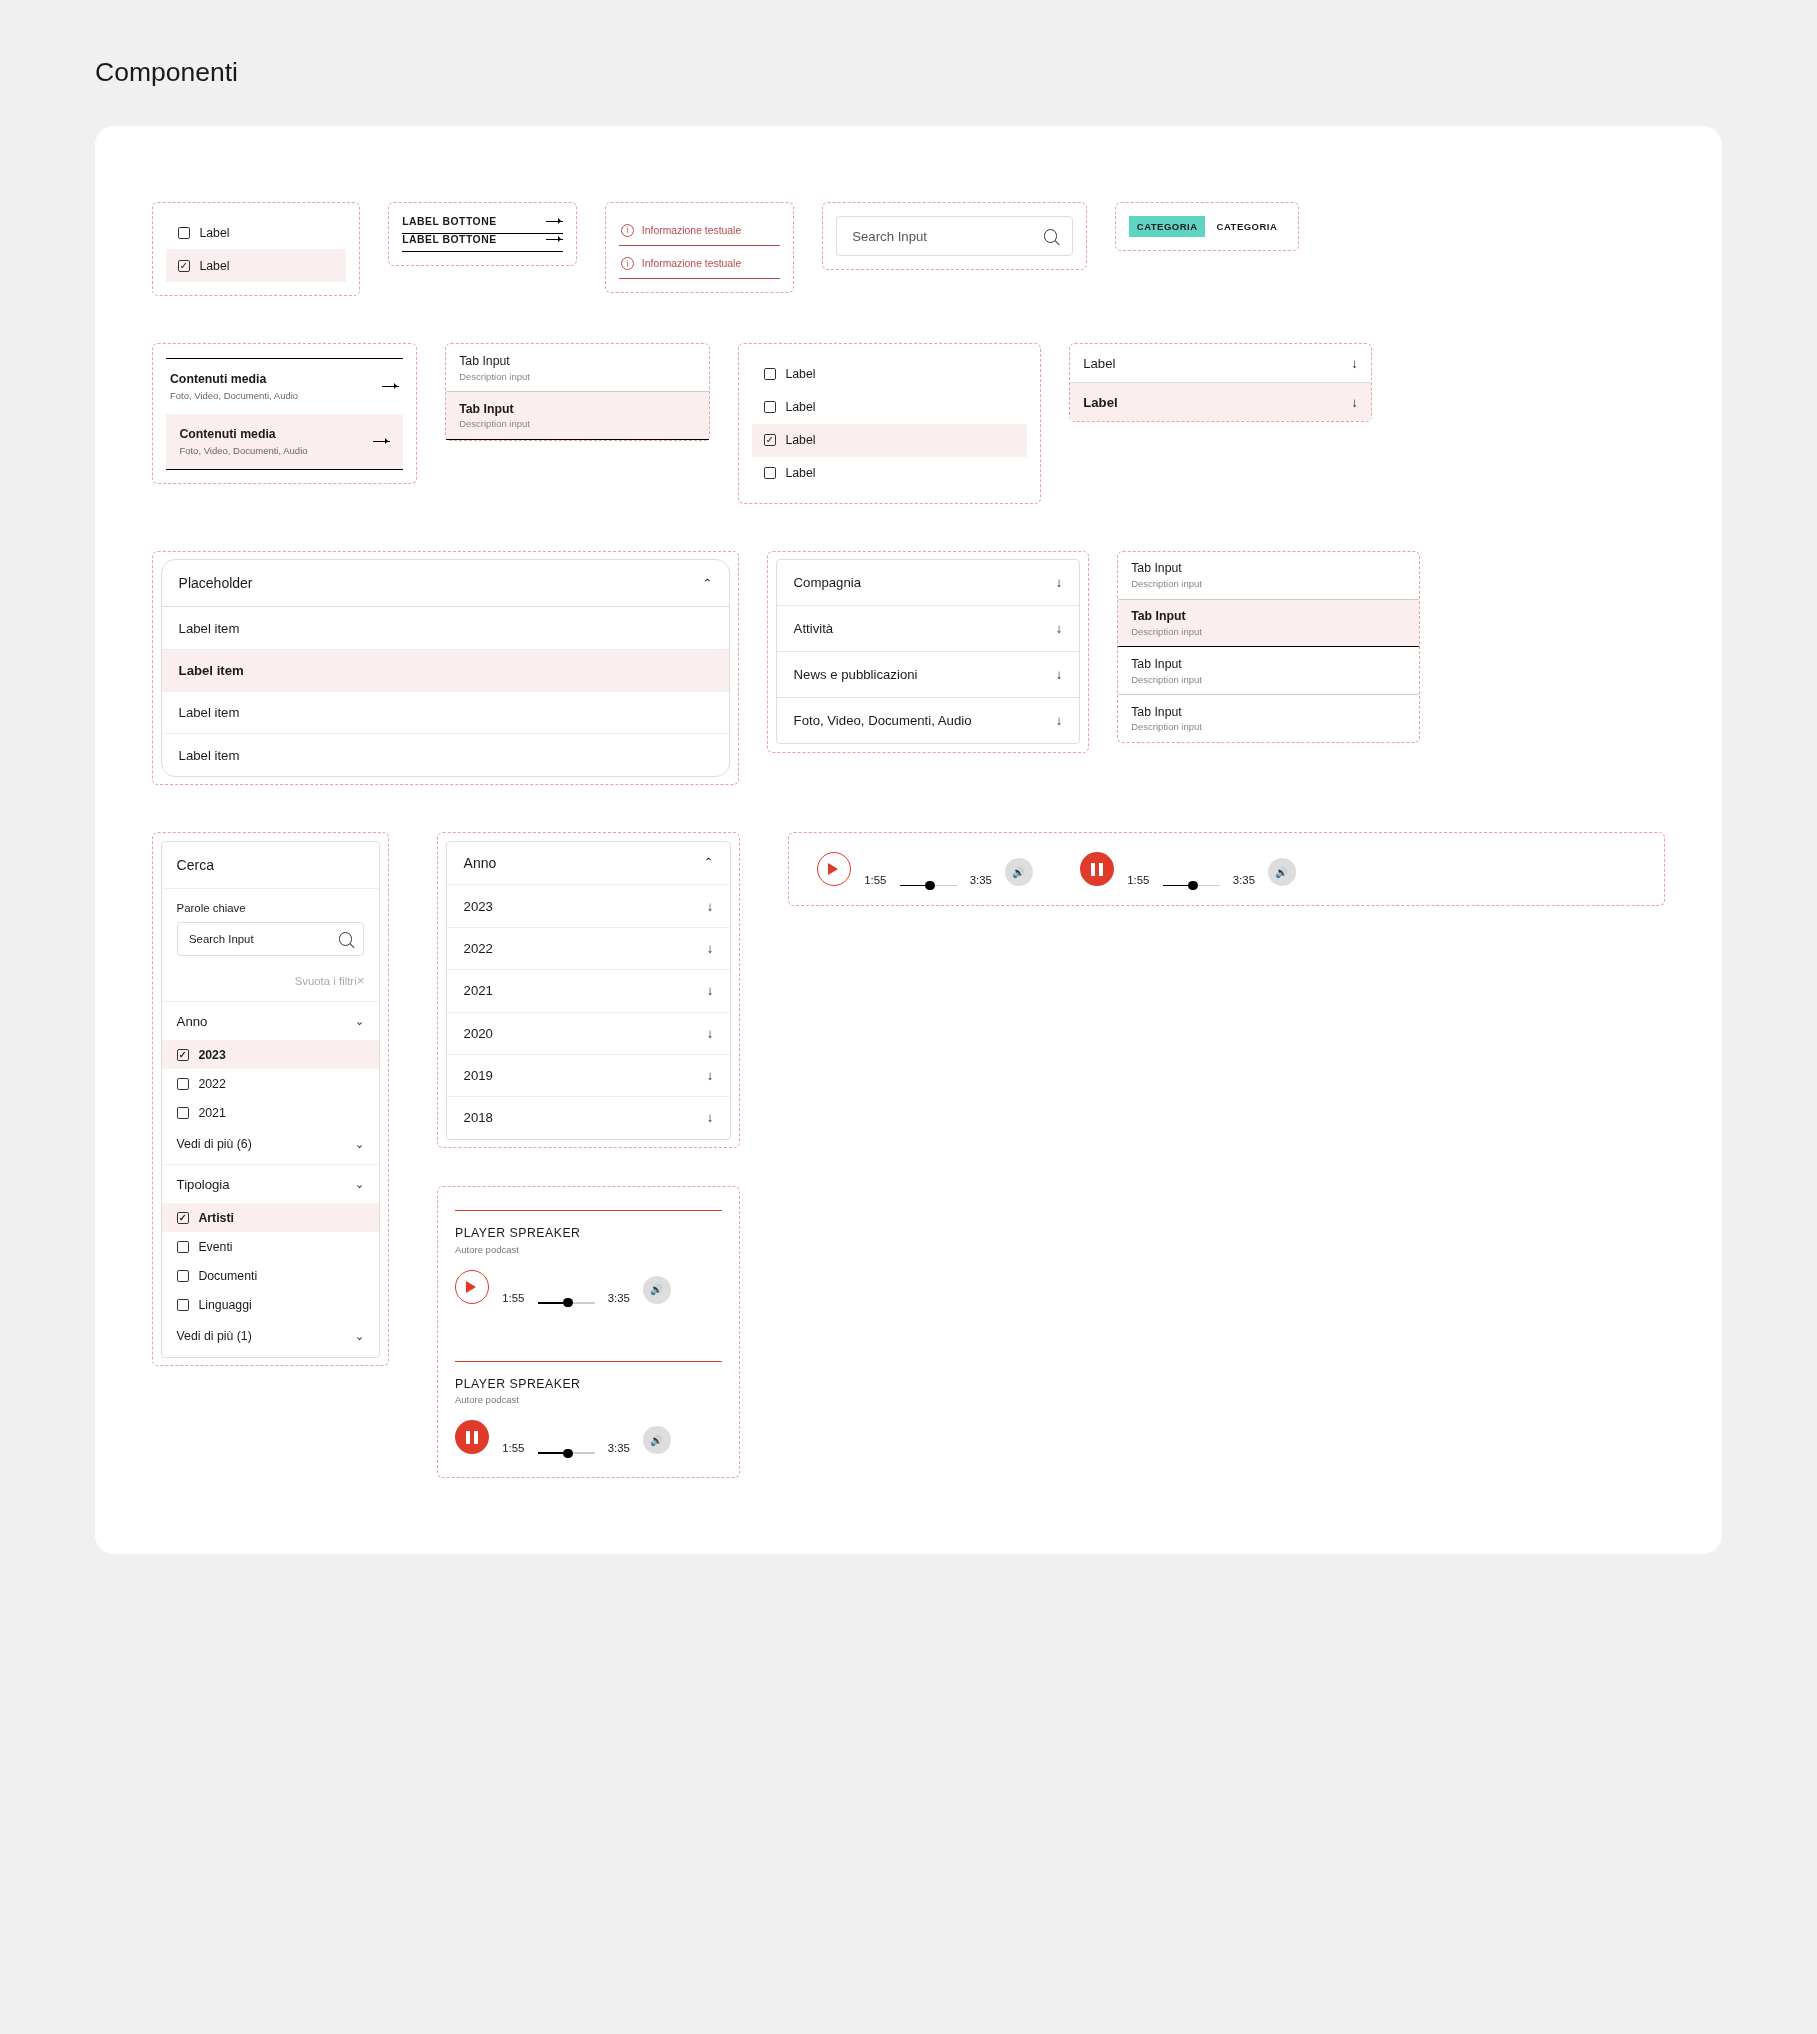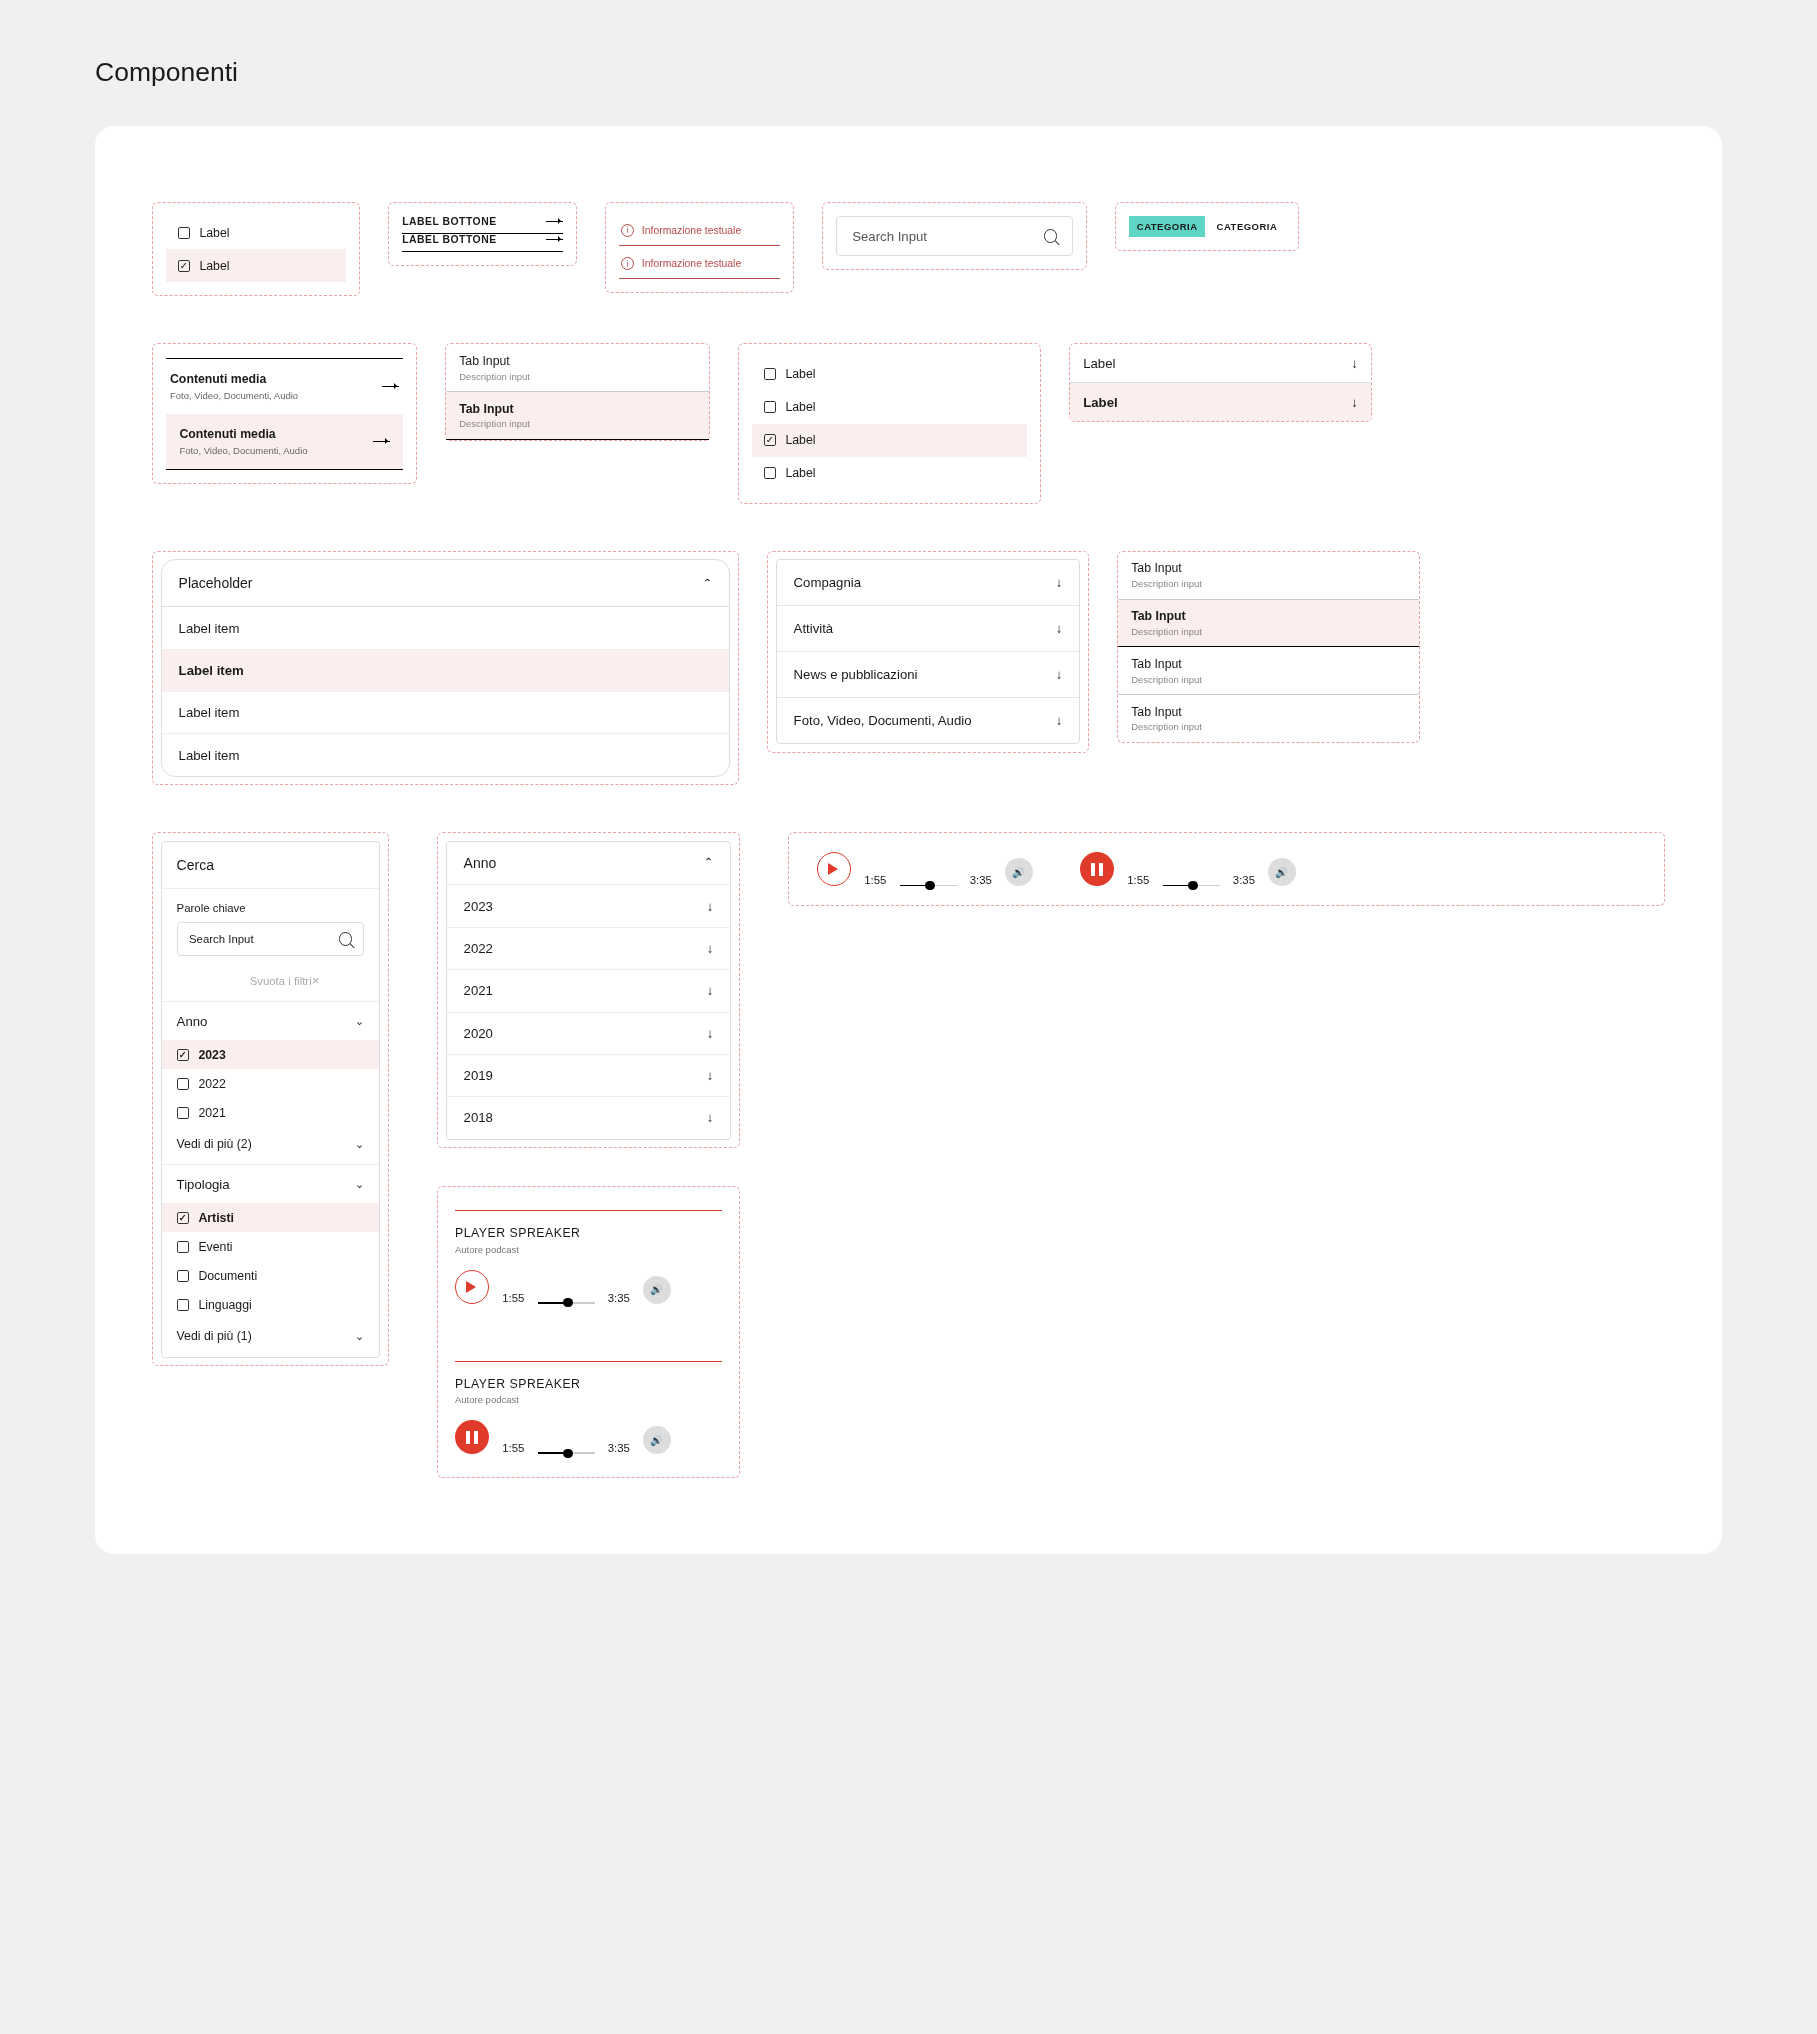--- a/index.html
+++ b/index.html
@@ -158,7 +158,7 @@
   font-size: 11.4px; margin-bottom: 9.5px;
 }
 .clear-filter {
-  display: flex; justify-content: center; align-items: center;
+  display: flex; justify-content: flex-end; align-items: center;
   color: #aaa; font-size: 11.4px; padding: 7.6px 0 13.2px; margin-left: 28px;
 }
 .close-x { font-size: 13.2px; color: #aaa; }

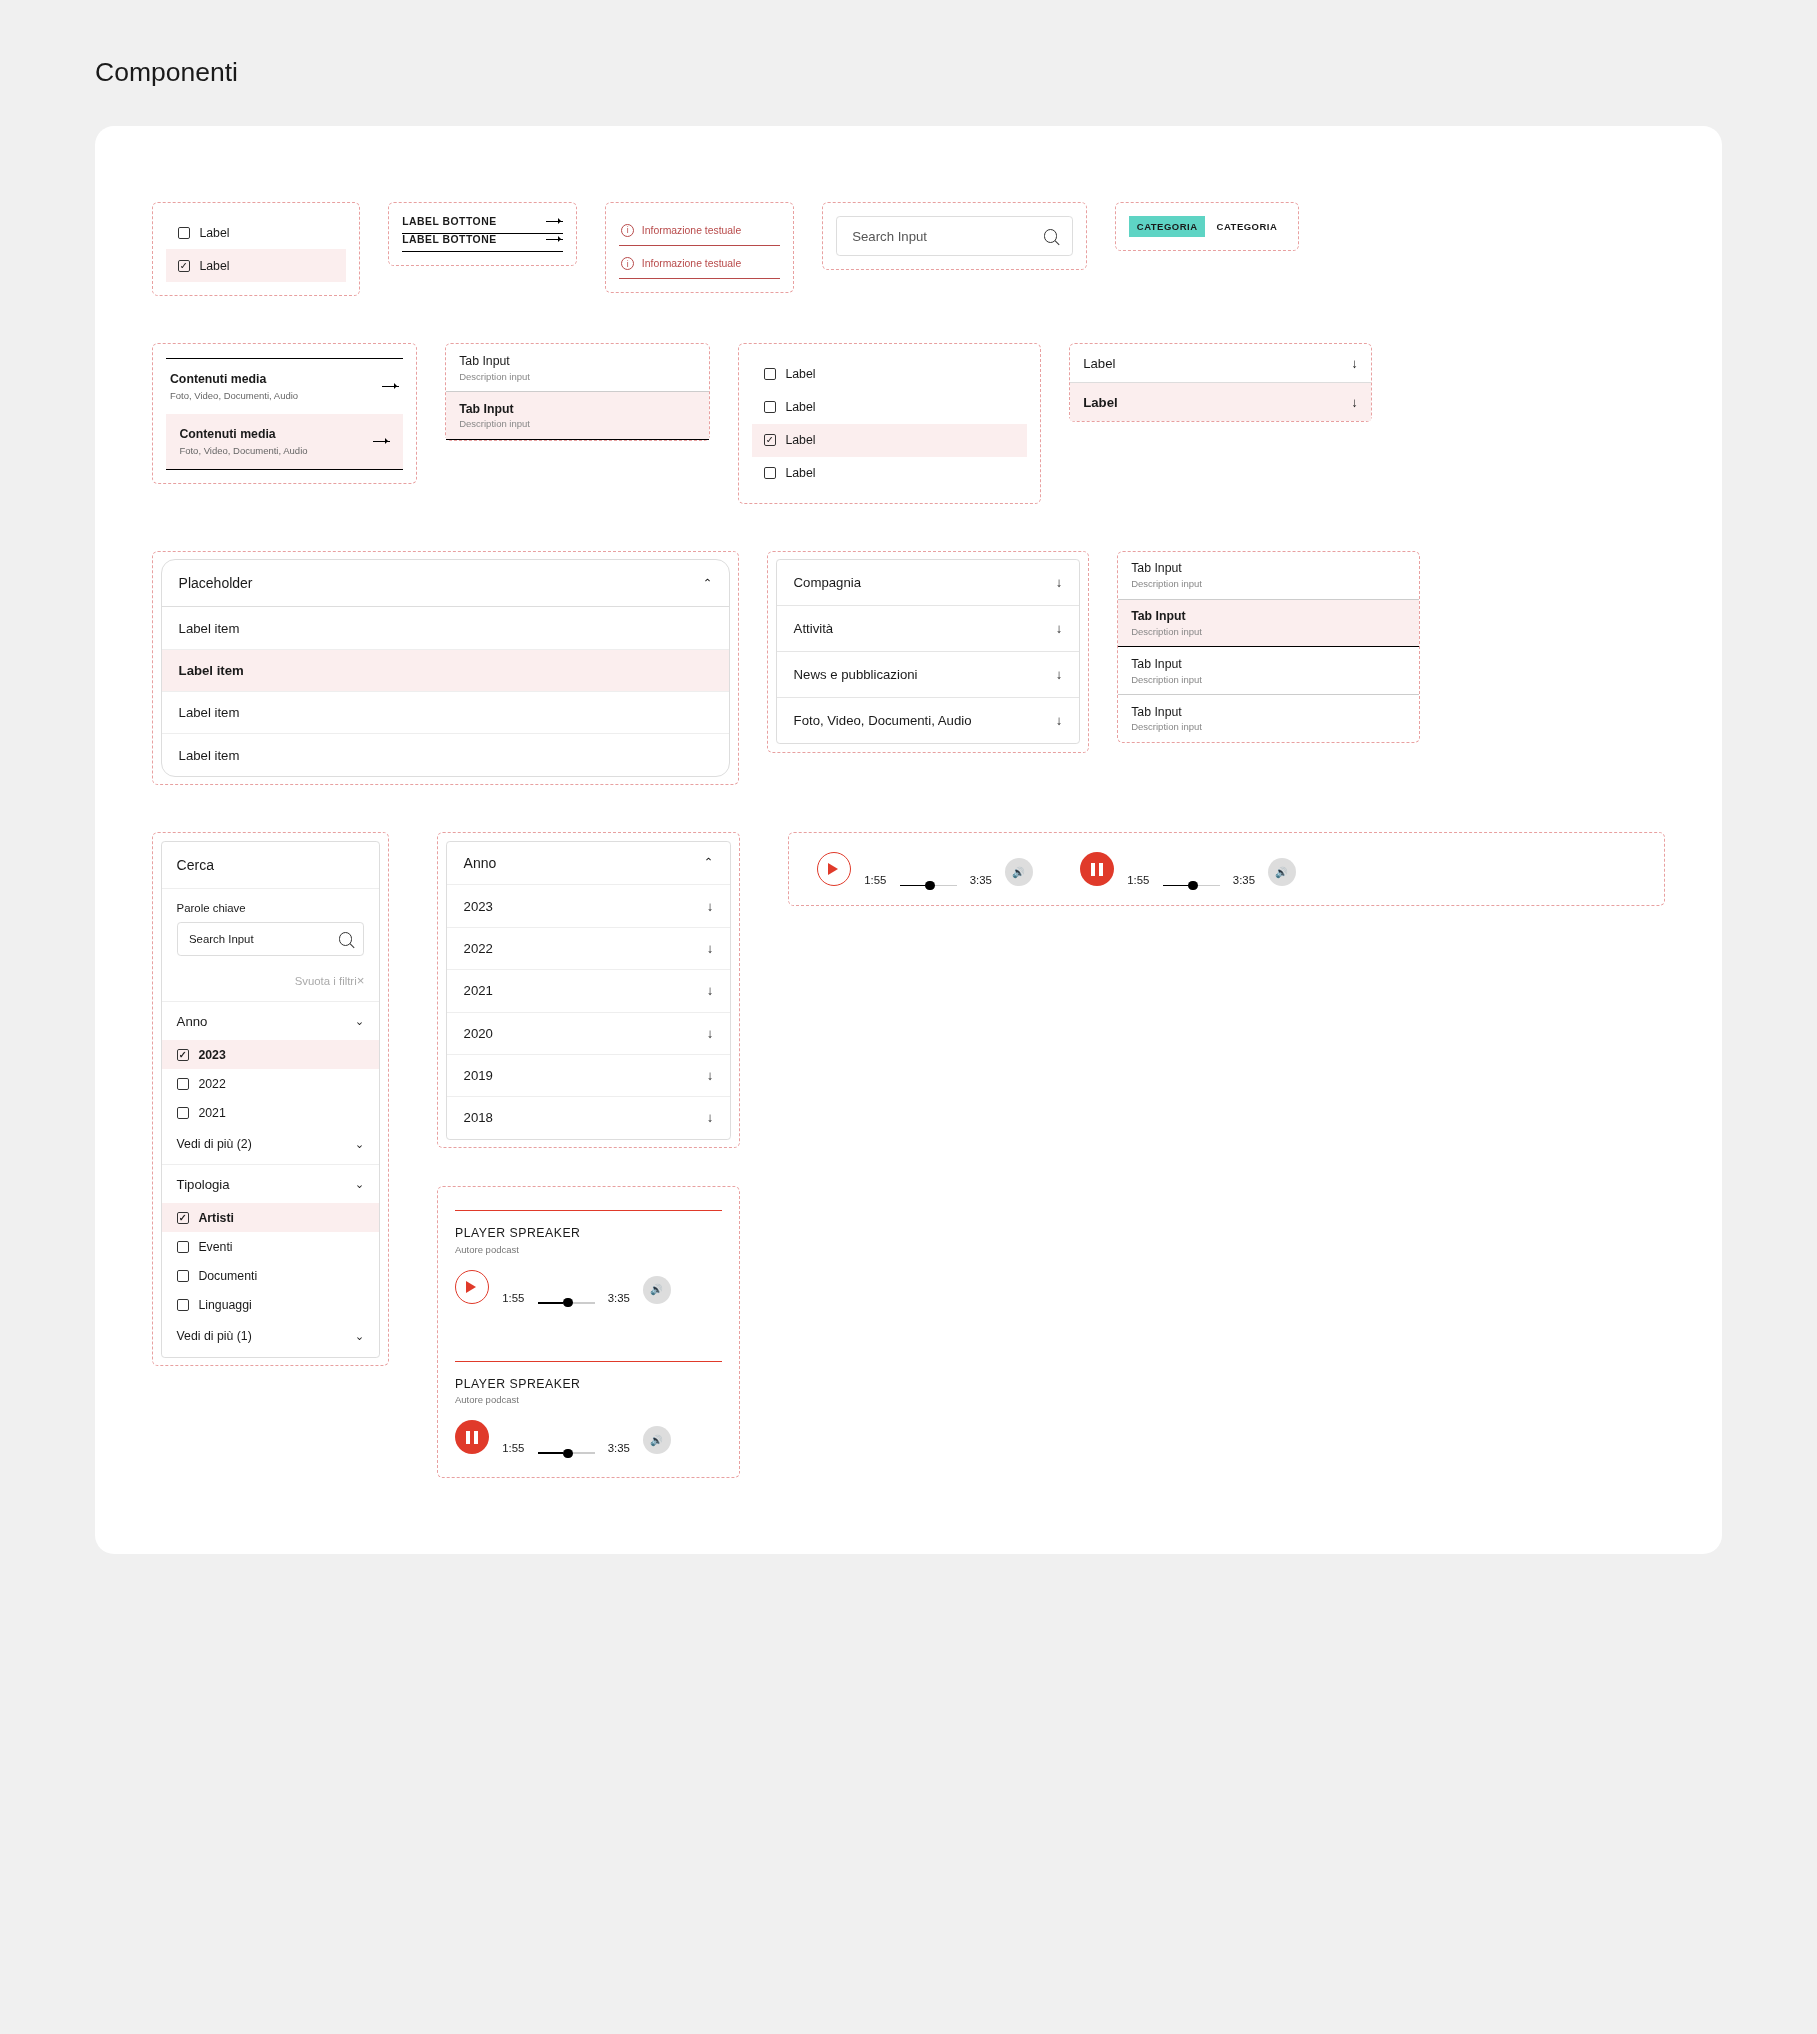--- a/index.html
+++ b/index.html
@@ -417,7 +417,7 @@
           <span>2021</span>
         </div>
         <div class="vedi-more">
-          <span>Vedi di più (2)</span>
+          <span>Vedi di più (6)</span>
           <span class="chevron">⌄</span>
         </div>
         <div class="filter-sect-head">

